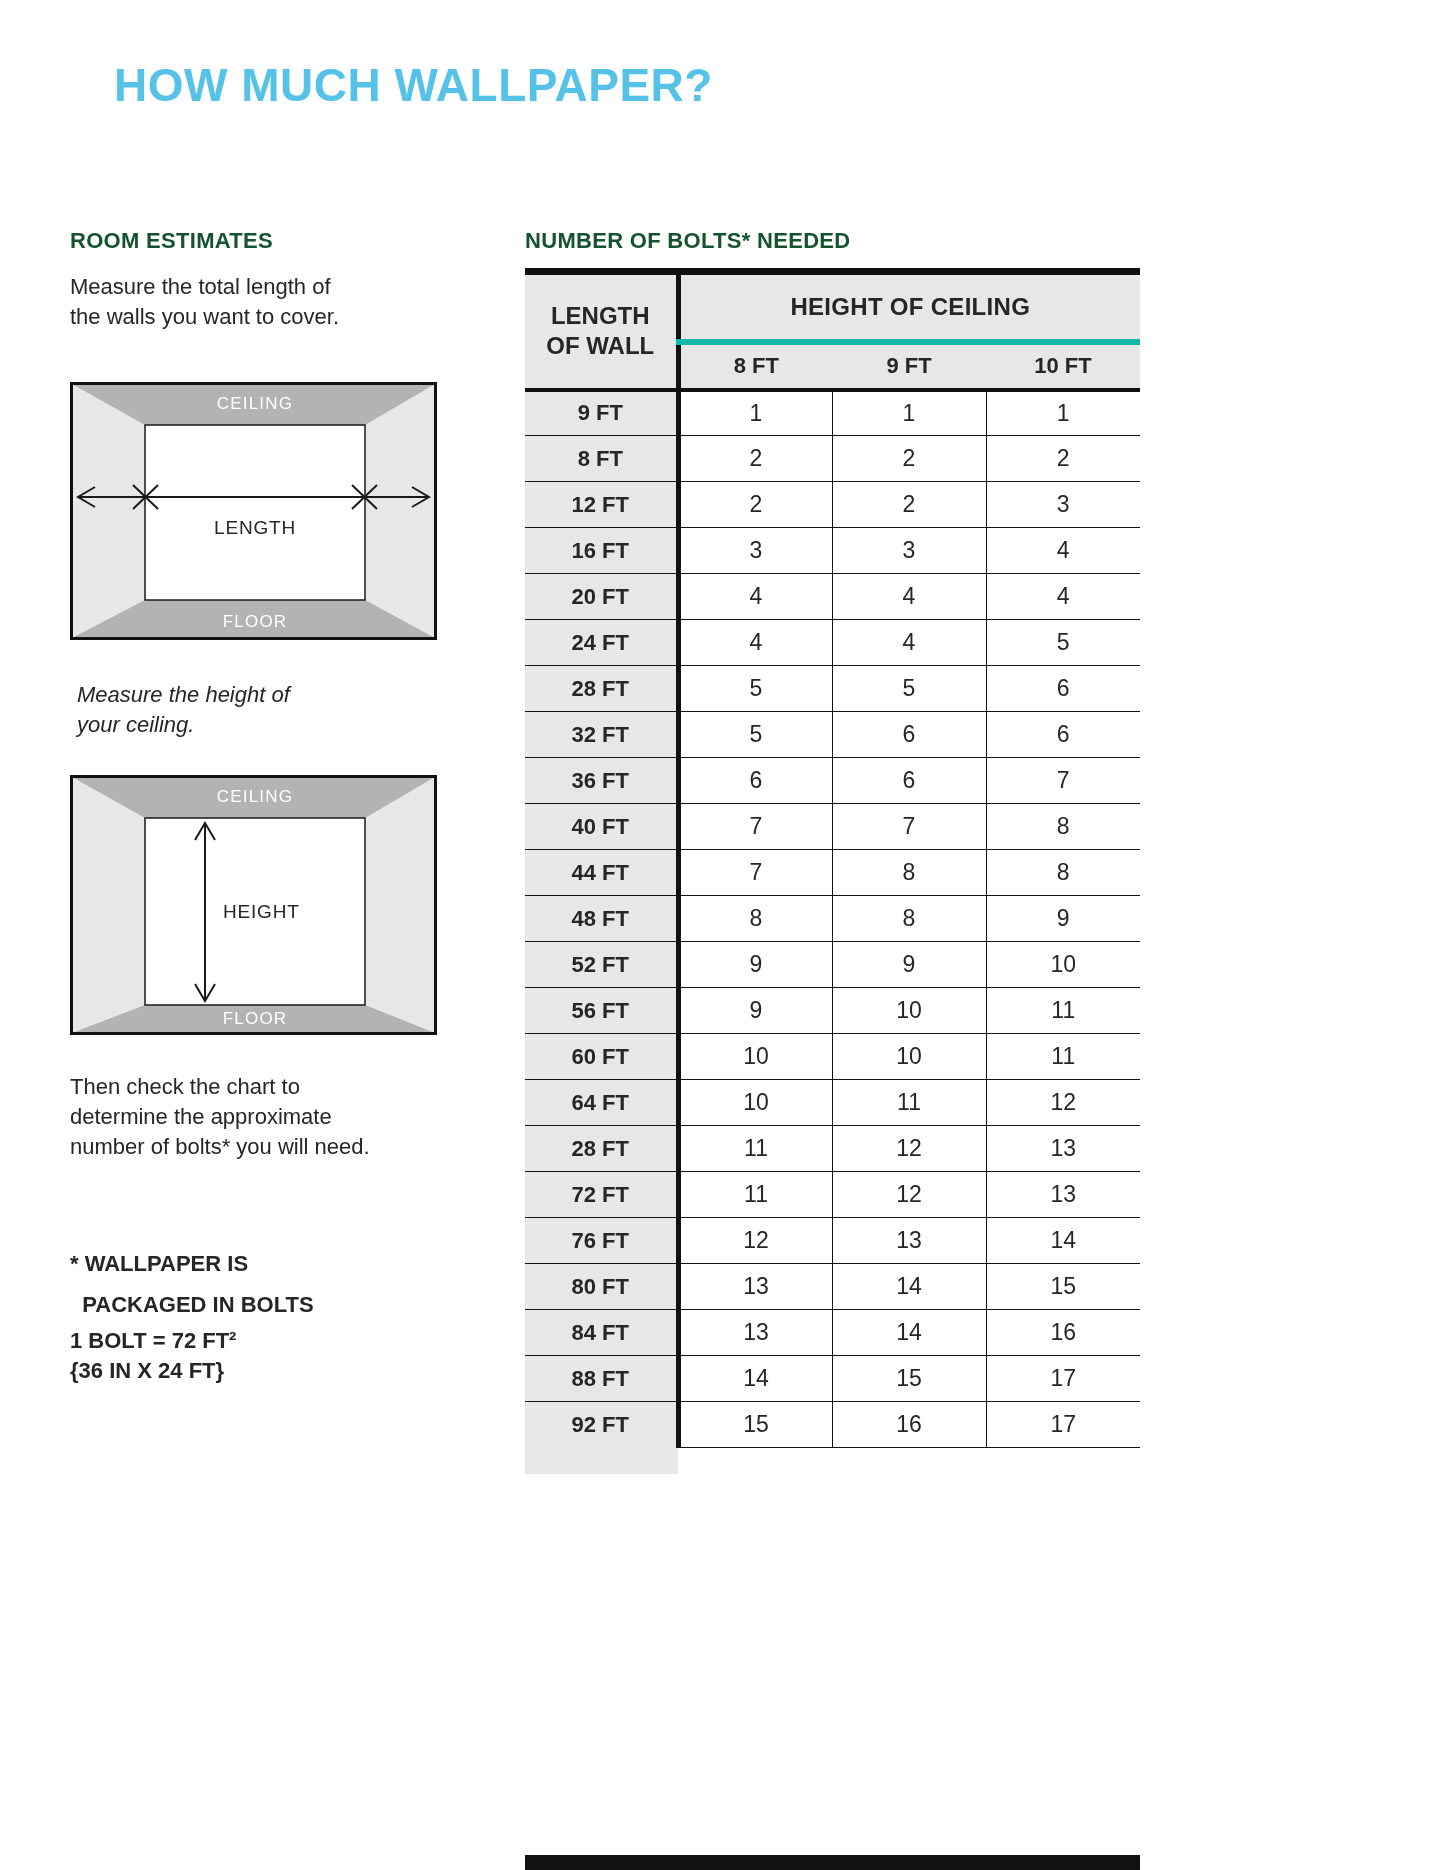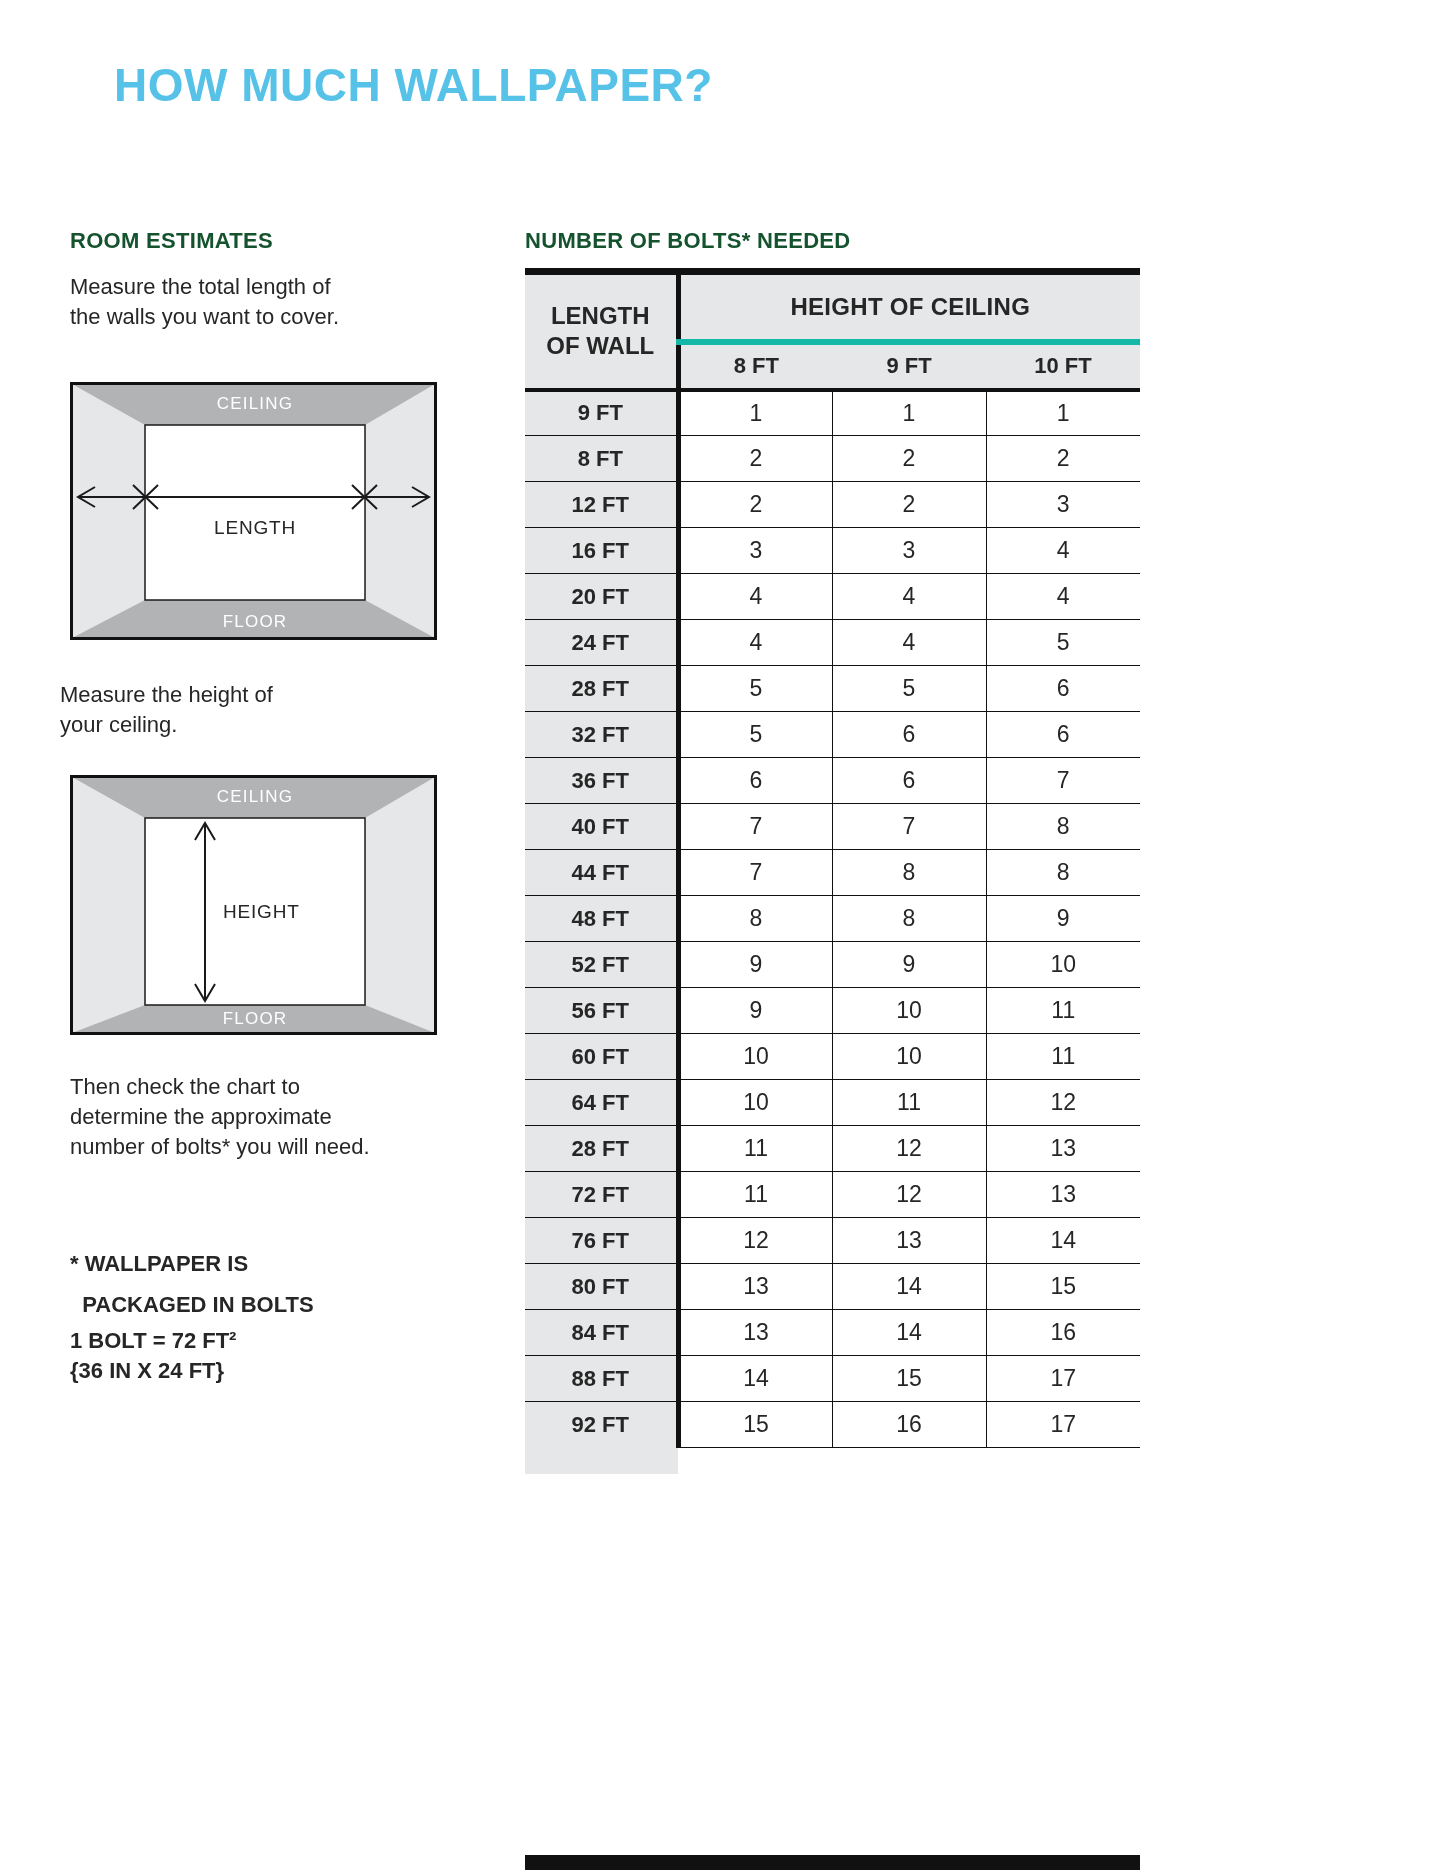--- a/index.html
+++ b/index.html
@@ -16,7 +16,7 @@
 
   .body-text { font-size:22px; line-height:30px; color:#262626; white-space:pre-line; }
   .step1 { position:absolute; left:70px; top:272px; }
-  .step2 { position:absolute; left:60px; top:680px; }
+  .step2 { position:absolute; left:77px; top:680px;font-style:italic; }
   .step3 { position:absolute; left:70px; top:1072px; }
 
   .footnote  { position:absolute; left:70px; top:1243px; font-size:22px; font-weight:bold;

